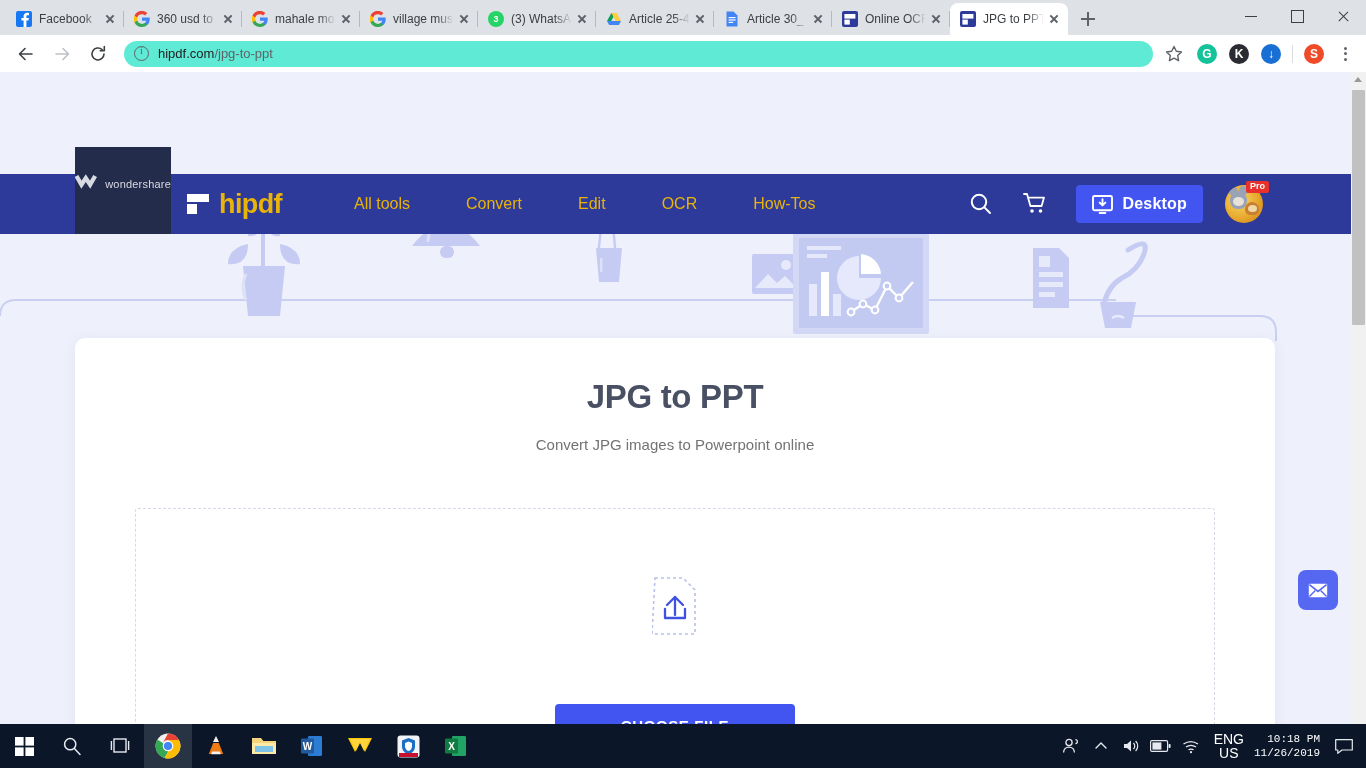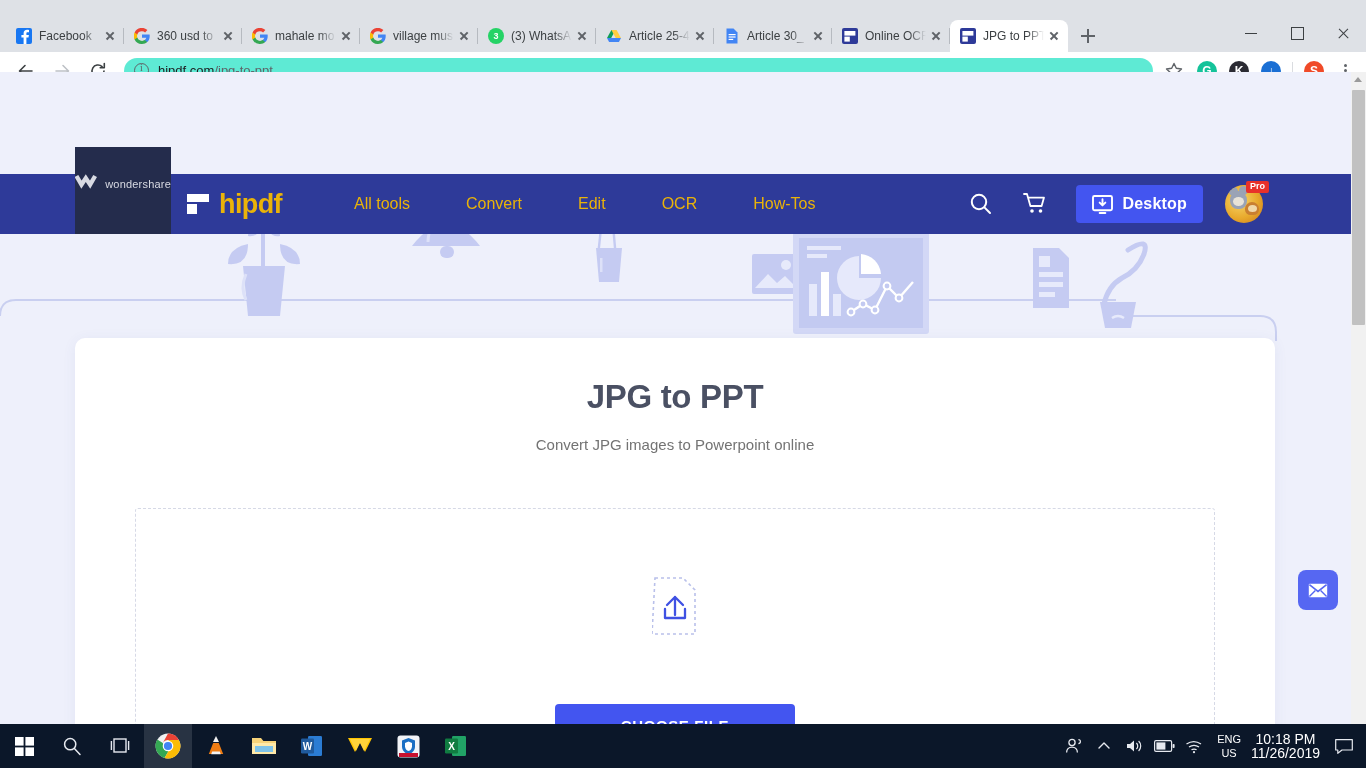--- a/index.html
+++ b/index.html
@@ -14,7 +14,7 @@
   .browser { width: 1366px; height: 724px; background: #dee1e6; position: relative; }
 
   .tabstrip {
-    height: 52px; background: #dee1e6;
+    height: 35px; background: #dee1e6;
     display: flex; align-items: flex-end; padding-left: 6px;
     position: relative;
   }

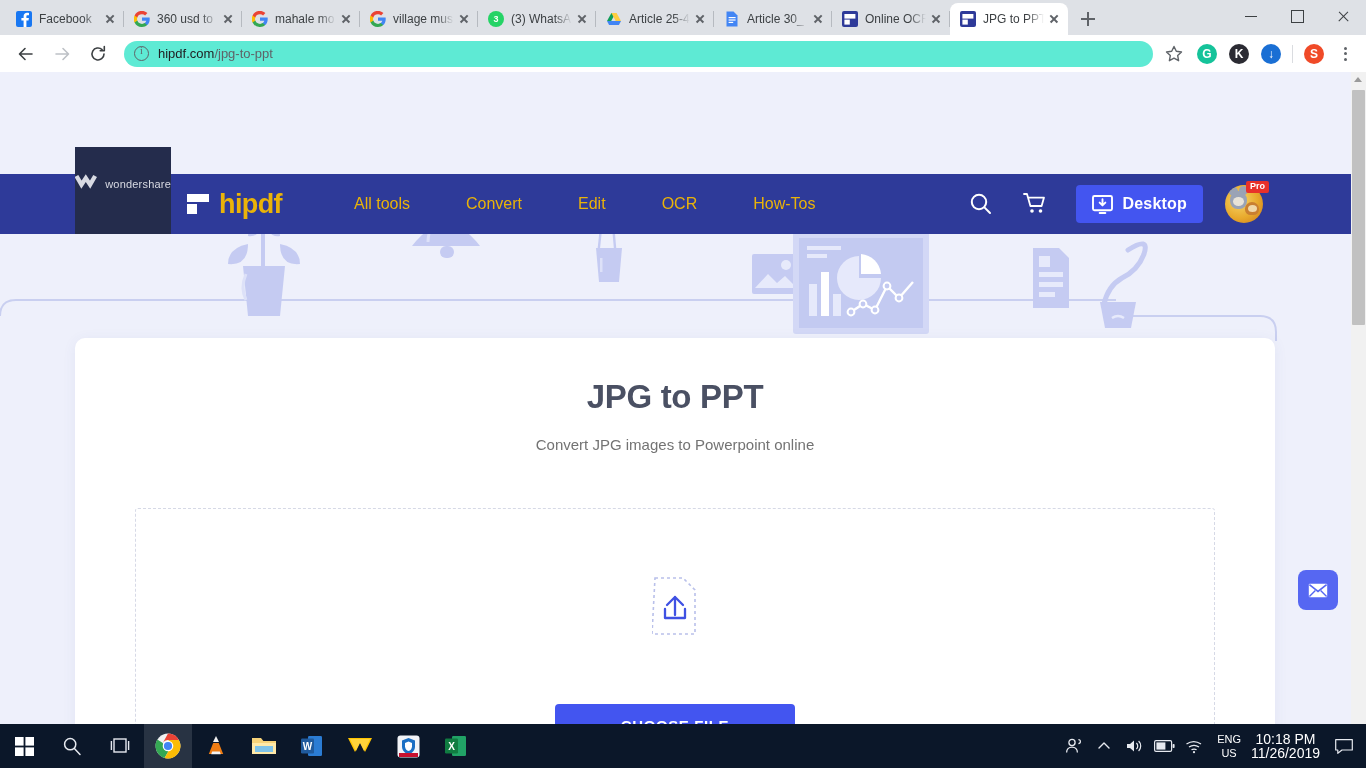--- a/index.html
+++ b/index.html
@@ -273,7 +273,7 @@
   .tray { margin-left: auto; display: flex; align-items: center; padding-right: 8px; height: 44px; }
   .tray-ic { width: 30px; height: 44px; display: flex; align-items: center; justify-content: center; }
   .tray-lang {
-    color: #fff; font-size: 11px; line-height: 14px; text-align: center;
+    color: #fff; font-size: 14px; line-height: 14px; text-align: center;
     padding: 0 8px;
   }
   .tray-clock {

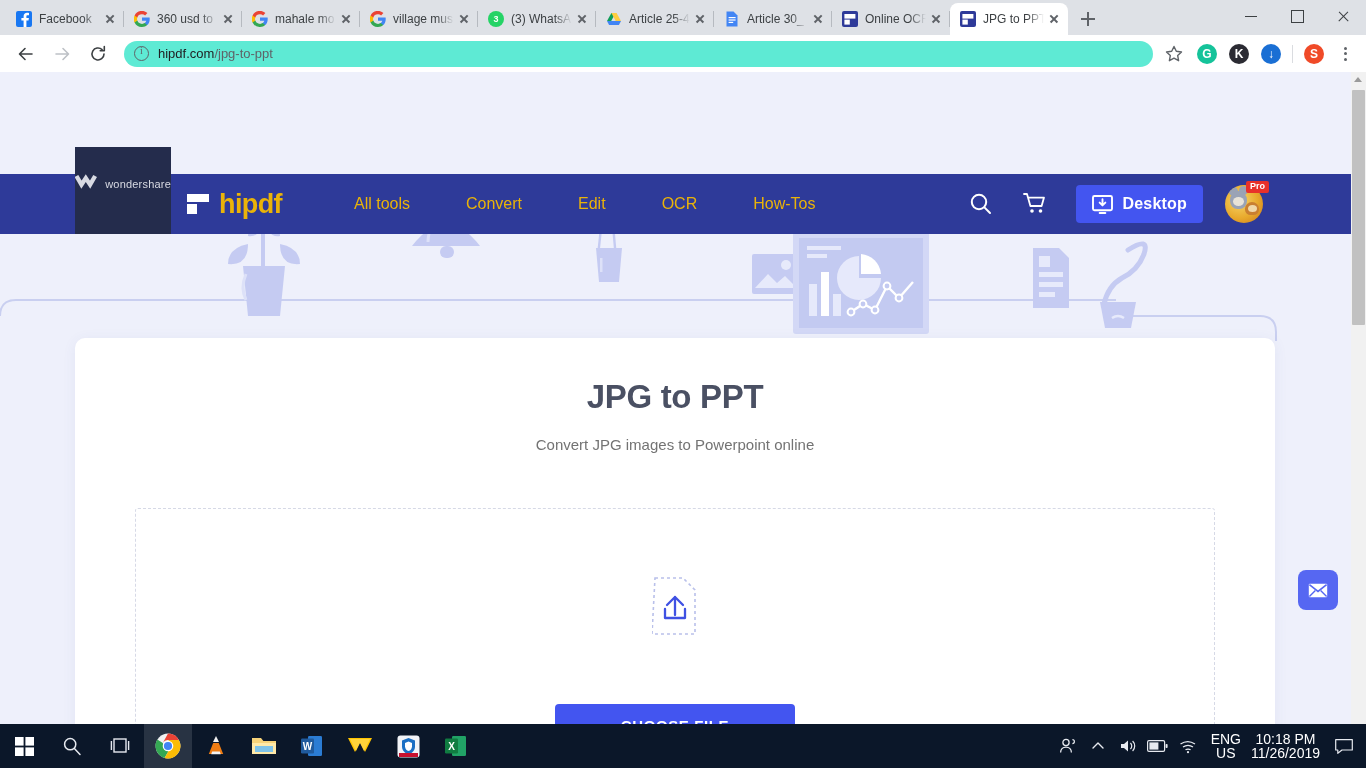--- a/index.html
+++ b/index.html
@@ -277,8 +277,9 @@
     padding: 0 8px;
   }
   .tray-clock {
-    color: #fff; font-size: 14px; line-height: 14px; text-align: center;
+    color: #fff; font-size: 11px; line-height: 14px; text-align: right;
     padding: 0 10px 0 2px;
+    font-family: Liberation Mono, monospace;
   }
   .tray-notif { width: 28px; height: 44px; display: flex; align-items: center; justify-content: center; }
 </style>

